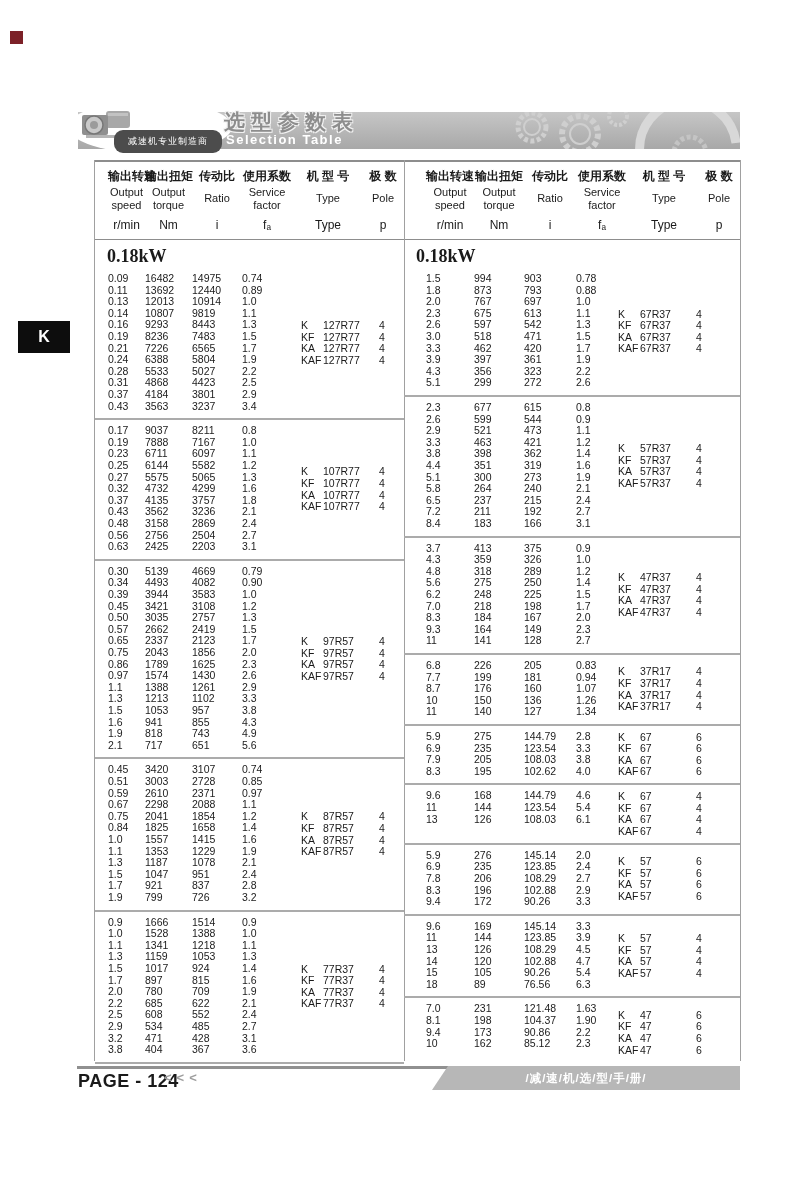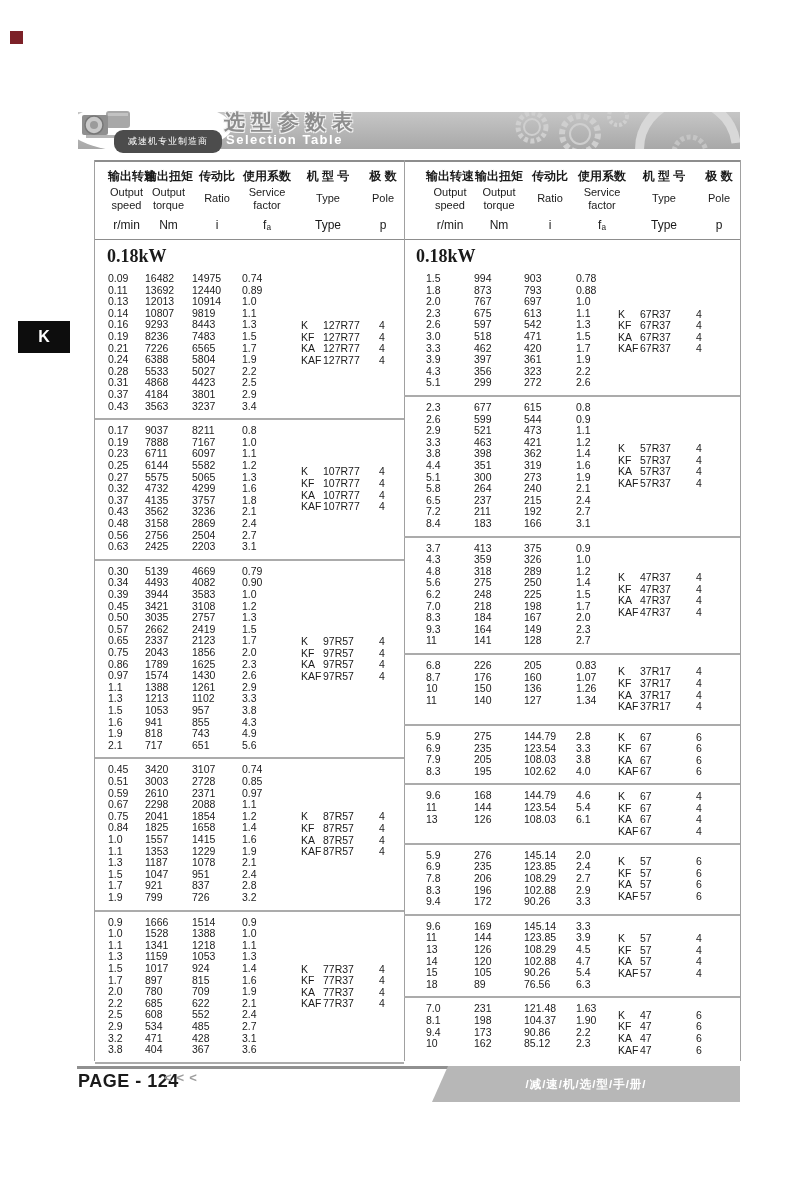--- a/index.html
+++ b/index.html
@@ -929,6 +929,12 @@
               <span>0.83</span>
             </div>
             <div class="row">
+              <span>7.7</span>
+              <span>199</span>
+              <span>181</span>
+              <span>0.94</span>
+            </div>
+            <div class="row">
               <span>8.7</span>
               <span>176</span>
               <span>160</span>

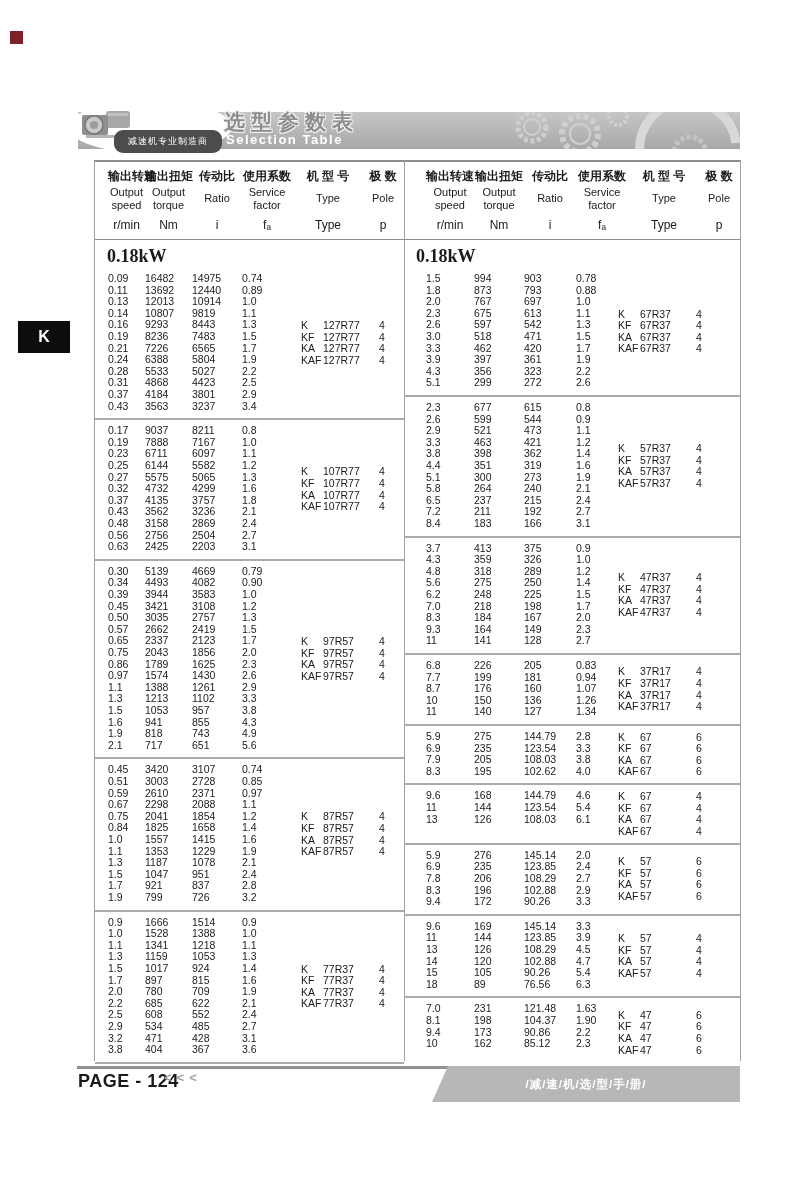--- a/index.html
+++ b/index.html
@@ -56,7 +56,7 @@
 
   
   .footer-line{position:absolute;left:77px;top:1066px;width:663px;height:3px;background:#909090;}
-  .footer-band{position:absolute;left:432px;top:1066px;width:308px;height:36px;background:#b7b7b7;
+  .footer-band{position:absolute;left:432px;top:1066px;width:308px;height:24px;background:#b7b7b7;
     clip-path:polygon(16px 0,100% 0,100% 100%,0 100%);display:flex;align-items:center;justify-content:center;
     color:#fff;font-size:11.5px;font-weight:bold;letter-spacing:1px;white-space:nowrap;}
   .footer-page{position:absolute;left:78px;top:1071px;font-size:18px;font-weight:bold;letter-spacing:.5px;}

